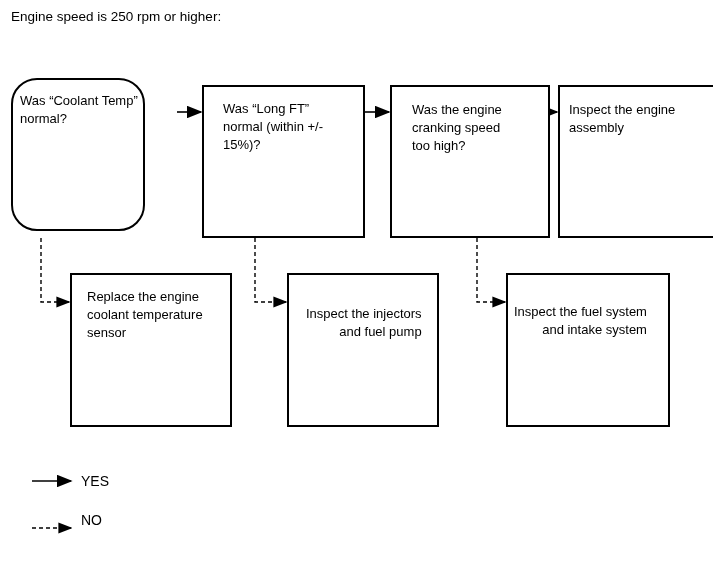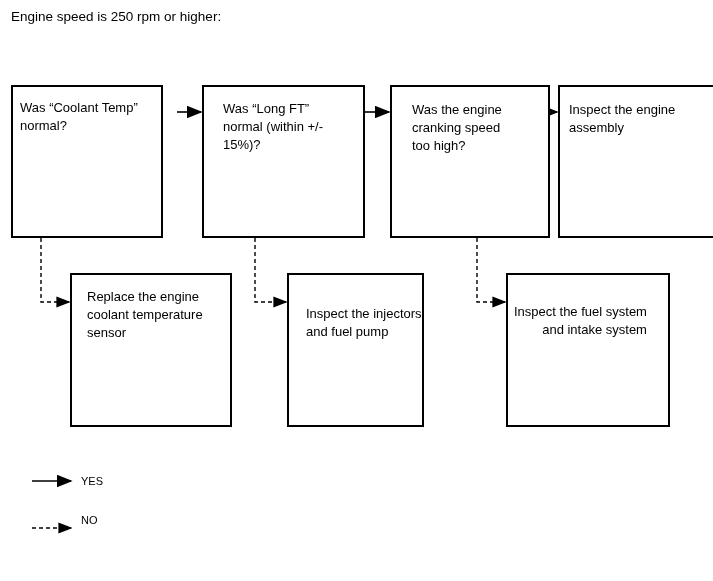--- a/index.html
+++ b/index.html
@@ -39,7 +39,7 @@
     white-space: pre-line;
   }
   
-  .b1 { left: 11px;  top: 85px; width: 152px; height: 153px; }
+  .b1 { left: 11px;  top: 78px; width: 134px; height: 153px; border-radius: 26px; }
   .b2 { left: 202px; top: 85px; width: 163px; height: 153px; }
   .b3 { left: 390px; top: 85px; width: 160px; height: 153px; }
   .b4 { left: 558px; top: 85px; width: 160px; height: 153px; }

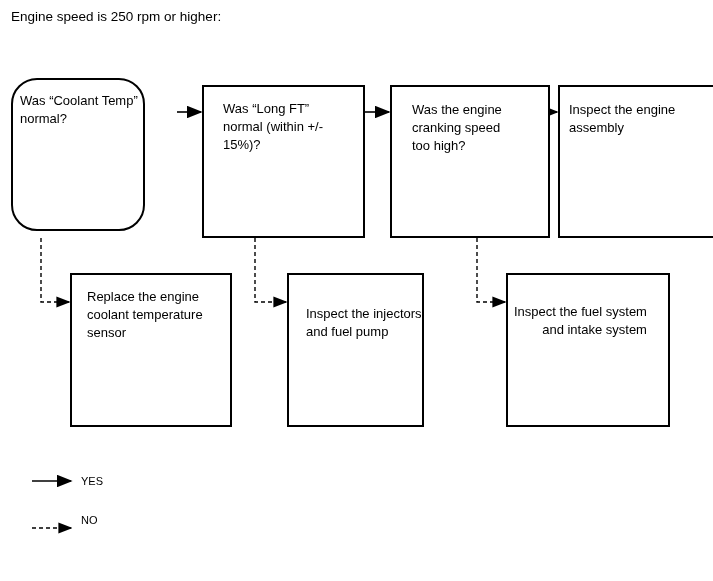--- a/index.html
+++ b/index.html
@@ -49,7 +49,7 @@
   .b4 .box-text { left: 9px;  top: 14px; }
   
   .c1 { left: 70px;  top: 273px; width: 162px; height: 154px; }
-  .c2 { left: 287px; top: 273px; width: 137px; height: 154px; }
+  .c2 { left: 287px; top: 273px; width: 152px; height: 154px; text-align: right; }
   .c3 { left: 506px; top: 273px; width: 164px; height: 154px; text-align: right; }
   .c1 .box-text { left: 15px; top: 13px; }
   .c2 .box-text { left: 17px; top: 30px; }

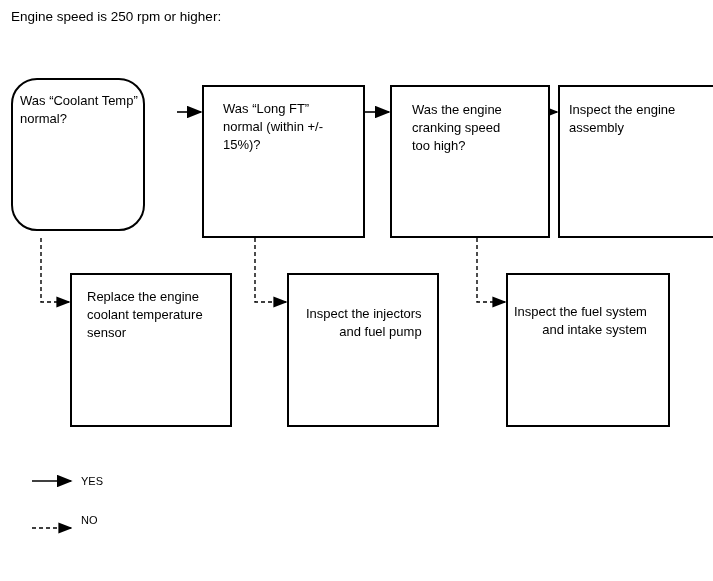--- a/index.html
+++ b/index.html
@@ -57,7 +57,7 @@
   
   .legend-label {
     position: absolute;
-    font-size: 11px;
+    font-size: 14px;
     line-height: 16px;
   }
   .legend-yes { left: 81px; top: 473px; }

